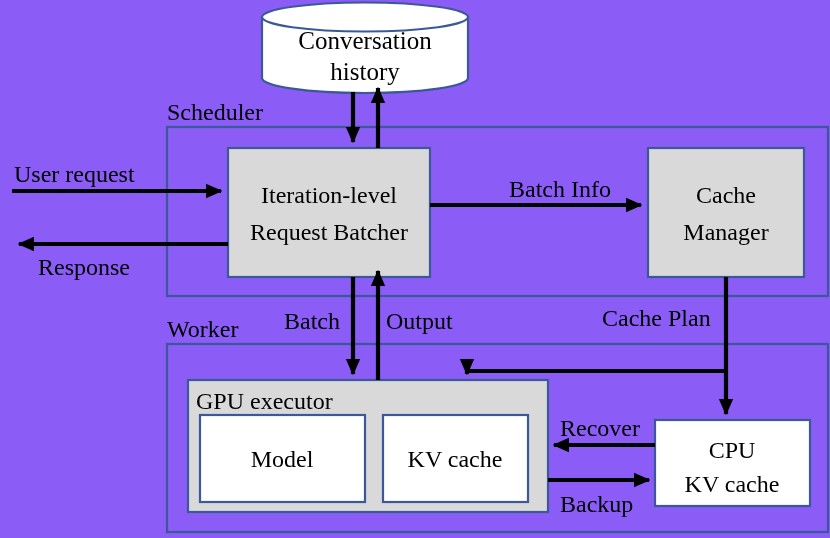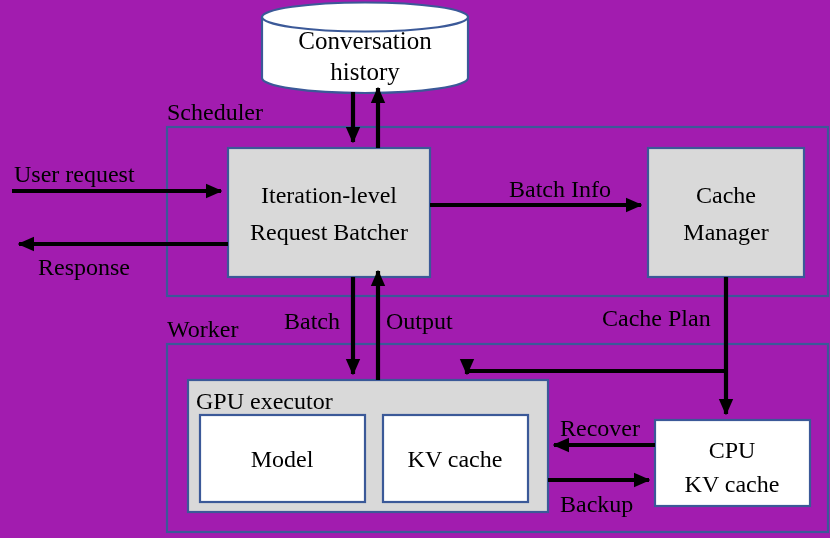--- a/index.html
+++ b/index.html
@@ -11,7 +11,7 @@
     position: relative;
     width: 830px;
     height: 538px;
-    background: #a21caf;
+    background: #8b5cf6;
     font-family: "Liberation Serif", "DejaVu Serif", serif;
     overflow: hidden;
   }

